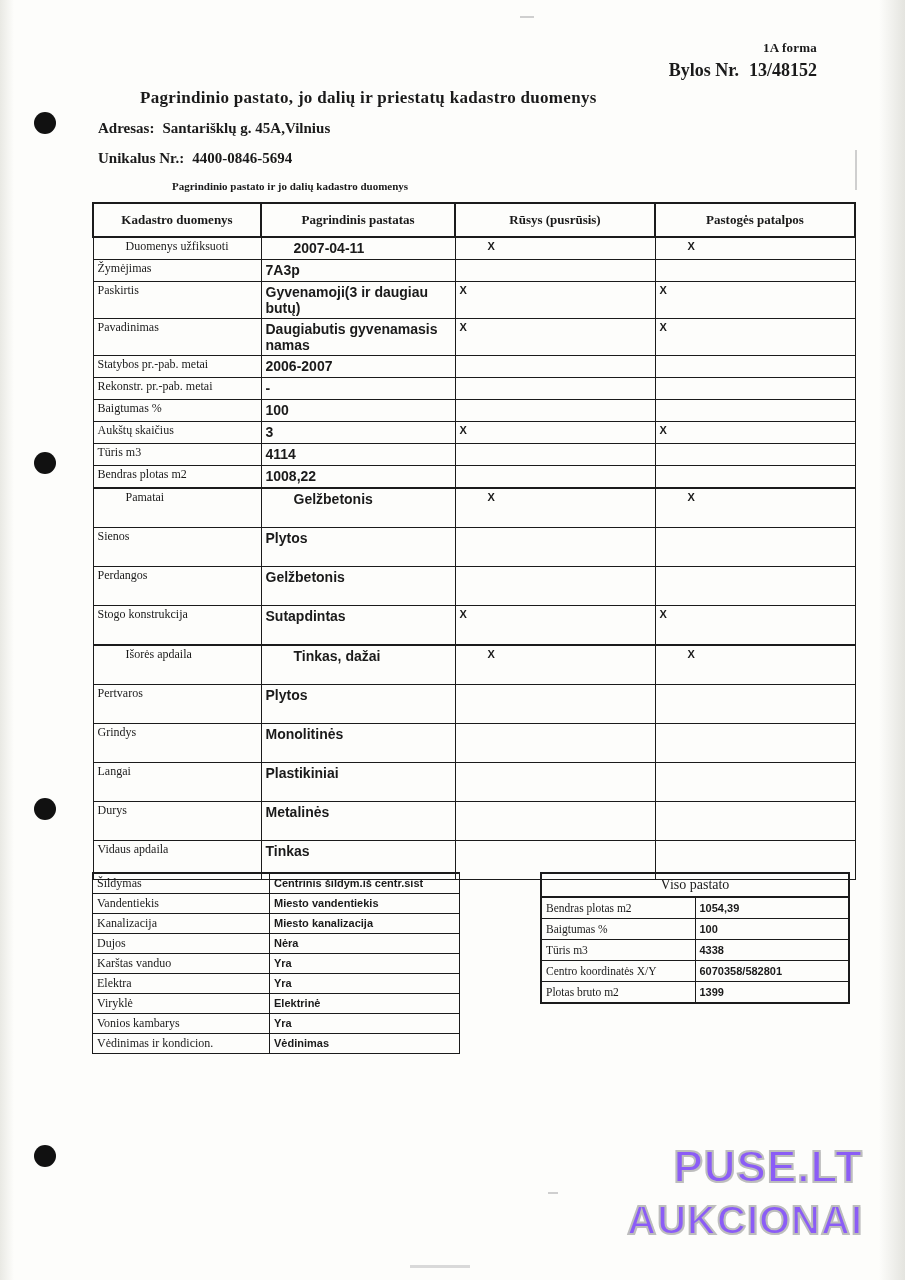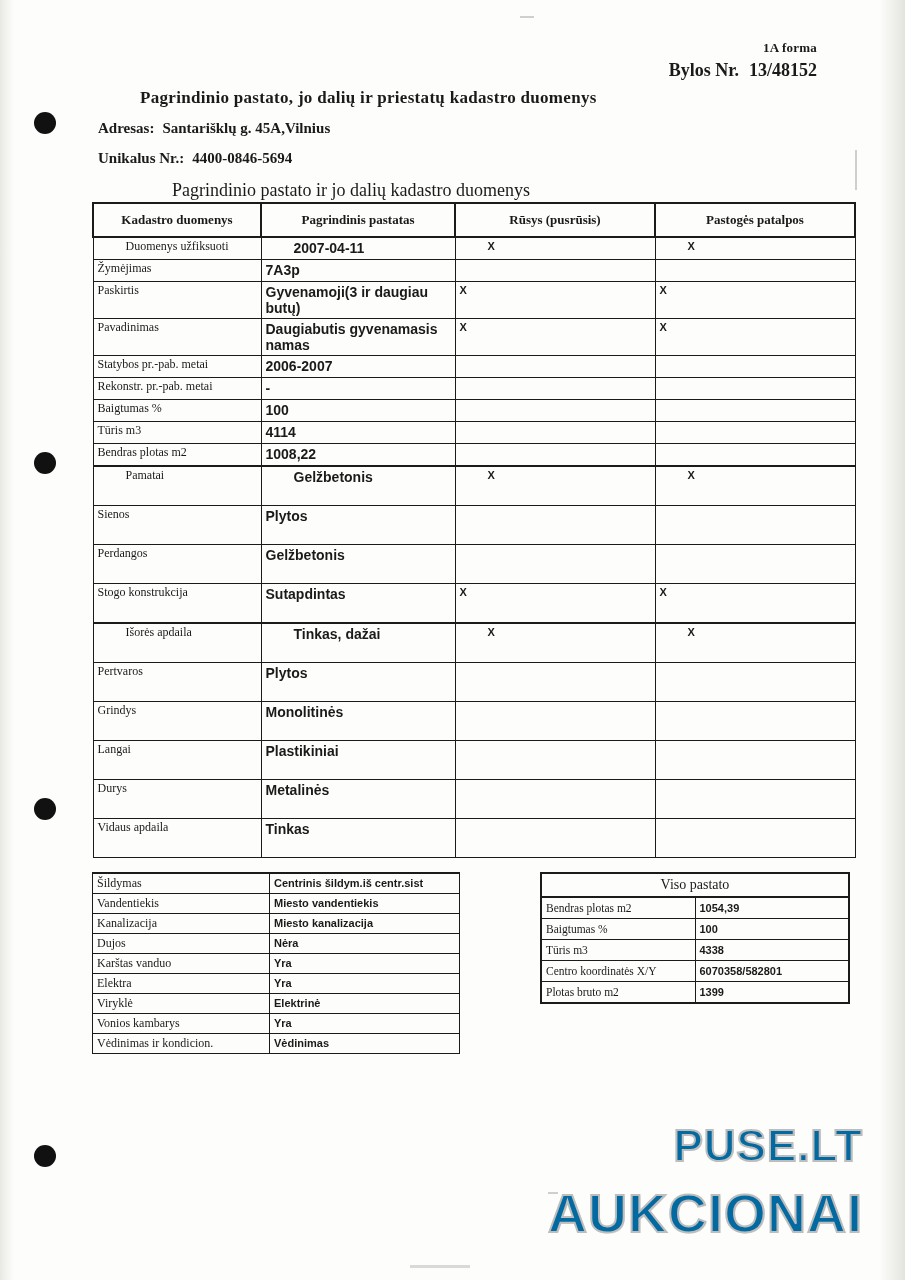--- a/index.html
+++ b/index.html
@@ -92,8 +92,8 @@
     position: absolute;
     left: 172px;
     top: 180px;
-    font-size: 18px;
-    font-weight: normal;
+    font-size: 11px;
+    font-weight: bold;
   }
 
   table {

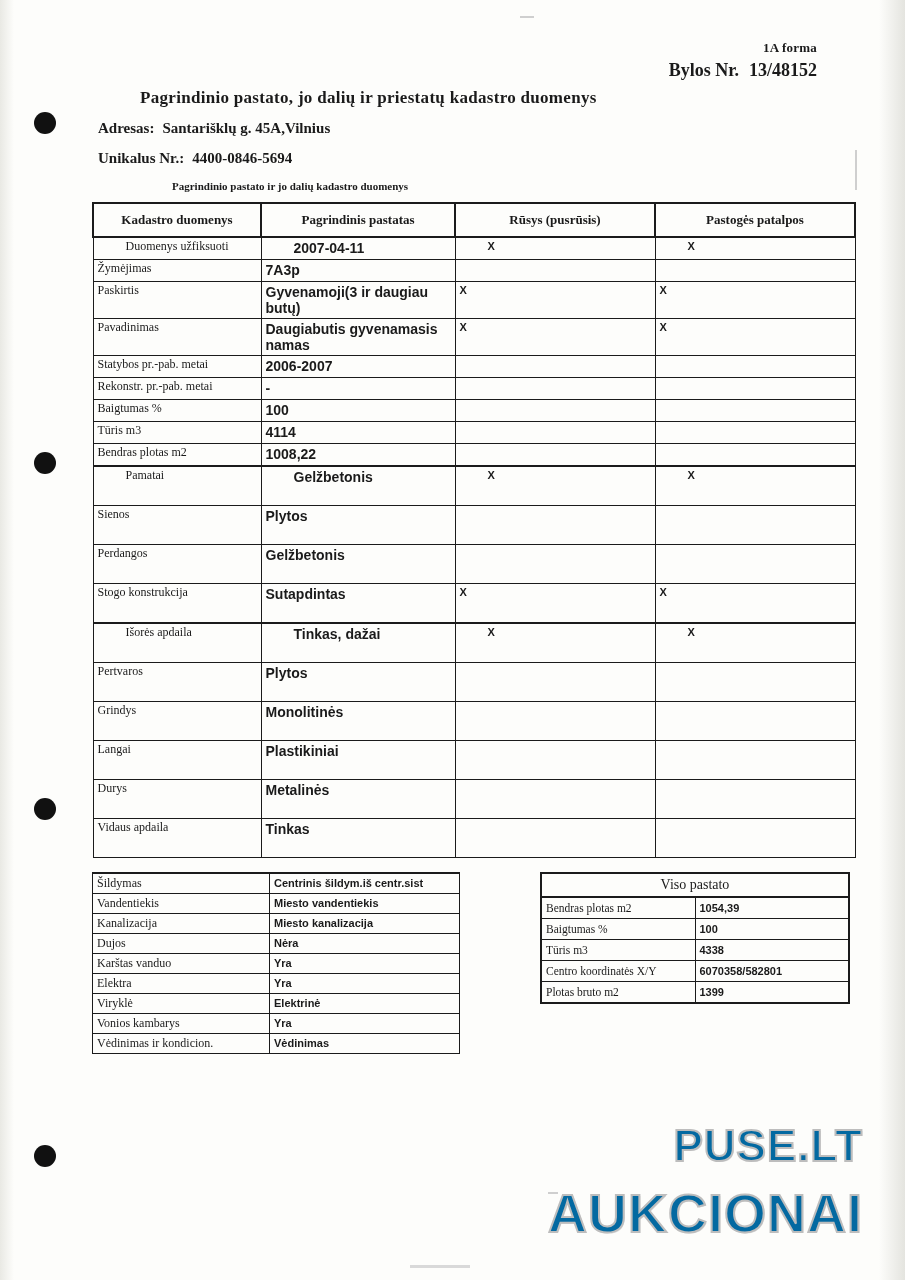--- a/index.html
+++ b/index.html
@@ -312,6 +312,12 @@
           <td class="mark"></td>
         </tr>
         <tr class="h-sm">
+          <td class="lab">Aukštų skaičius</td>
+          <td class="val">3</td>
+          <td class="mark">X</td>
+          <td class="mark">X</td>
+        </tr>
+        <tr class="h-sm">
           <td class="lab">Tūris m3</td>
           <td class="val">4114</td>
           <td class="mark"></td>

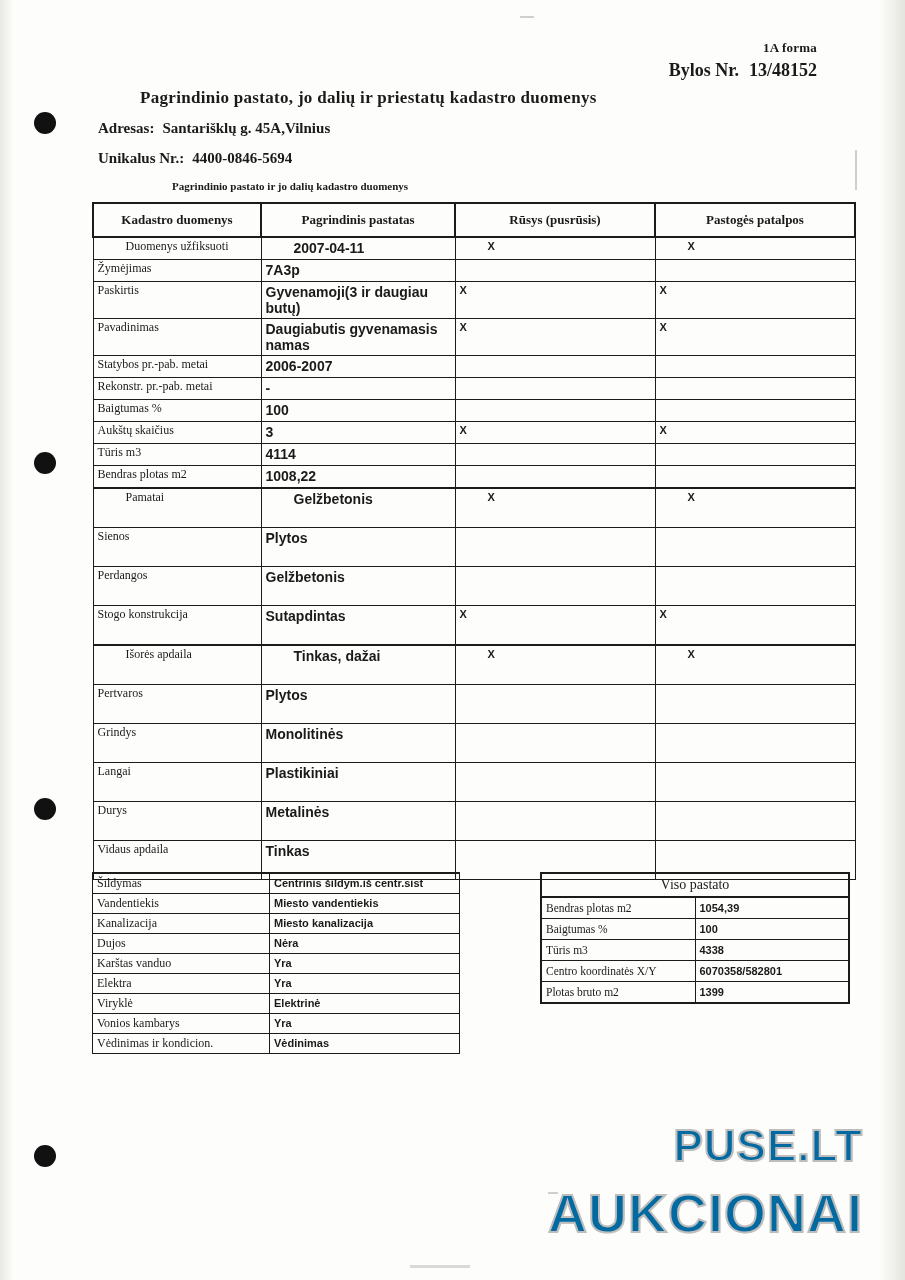--- a/index.html
+++ b/index.html
@@ -204,7 +204,7 @@
     text-align: right;
     font-family: "Liberation Sans", sans-serif;
     font-weight: bold;
-    color: #0369a1;
+    color: #8b5cf6;
     line-height: 1.0;
     -webkit-text-stroke: 2px #bdbdbd;
     text-shadow: 1px 1px 0 #d8d8d8;

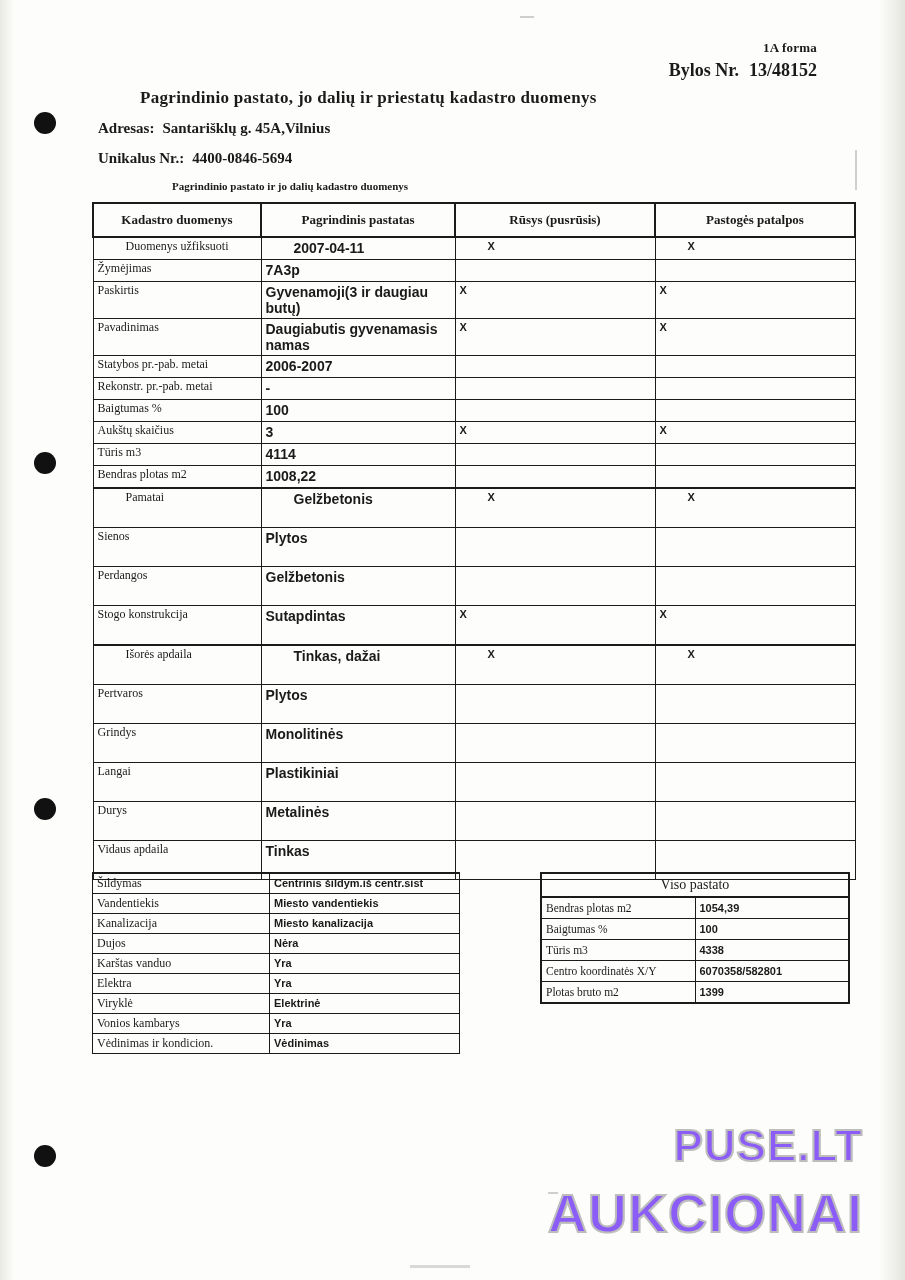--- a/index.html
+++ b/index.html
@@ -211,7 +211,7 @@
     pointer-events: none;
   }
   .watermark .w1 { font-size: 44px; letter-spacing: 1px; }
-  .watermark .w2 { font-size: 54px; letter-spacing: 1px; margin-top: 18px; }
+  .watermark .w2 { font-size: 40px; letter-spacing: 1px; margin-top: 11px; }
 
   .scan-speck {
     position: absolute;

